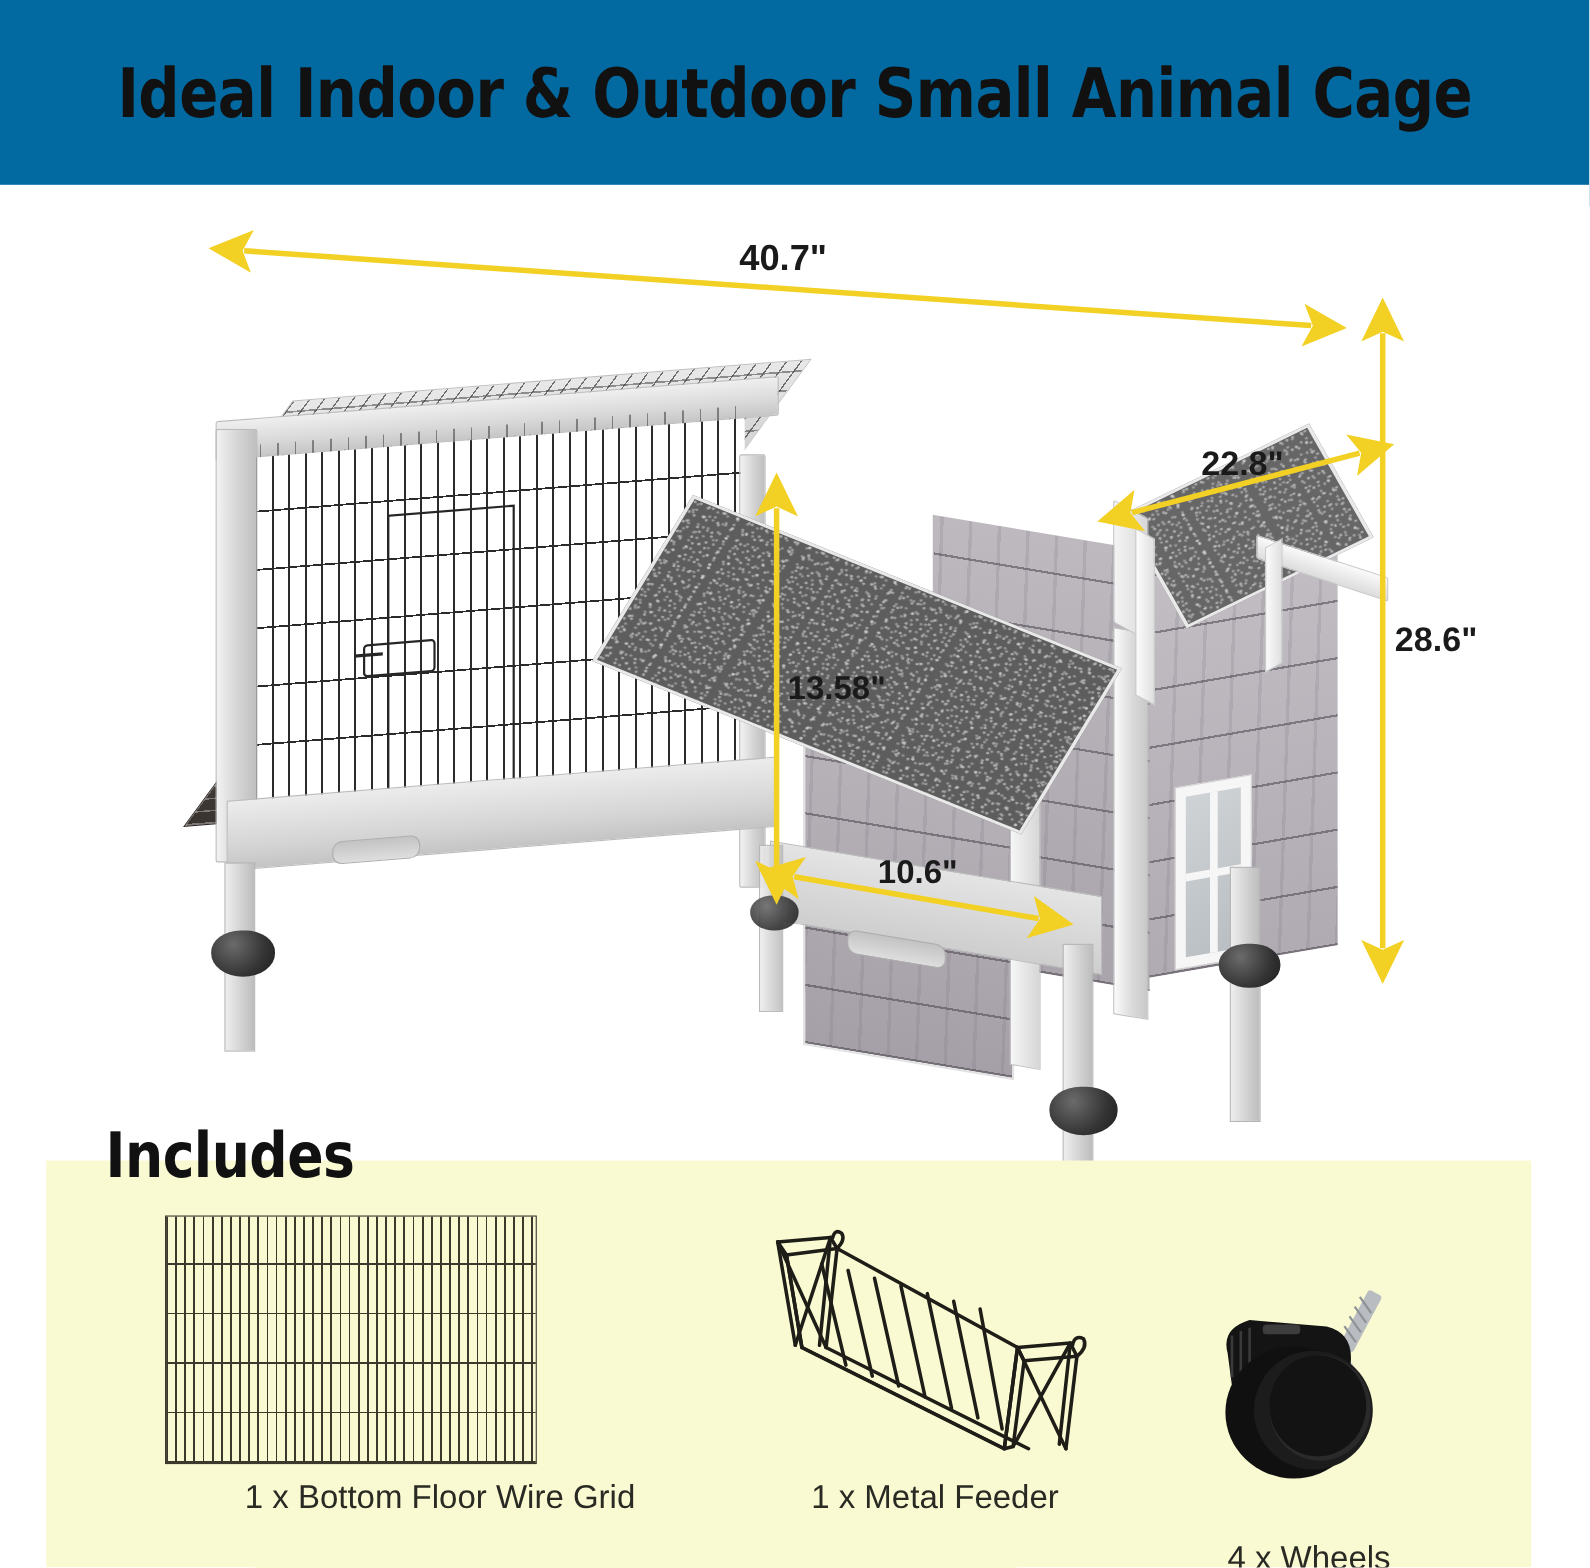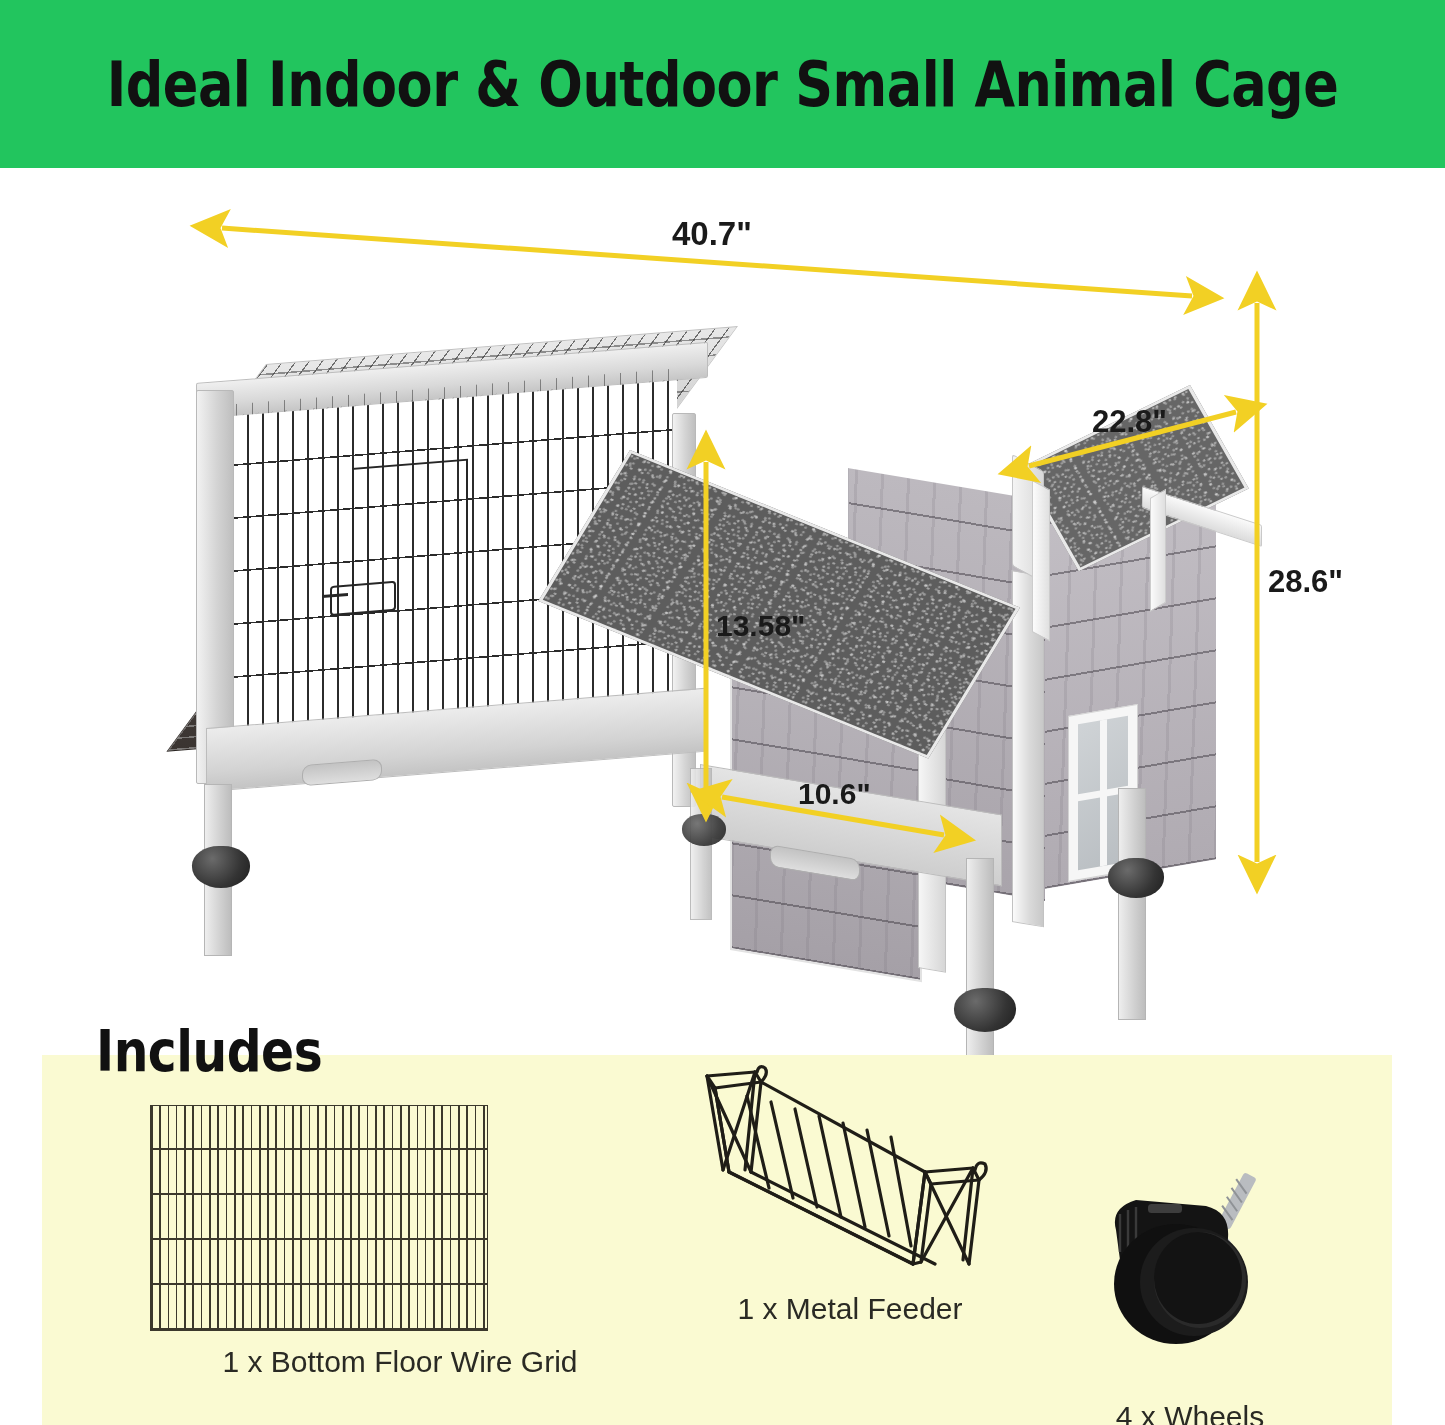--- a/index.html
+++ b/index.html
@@ -21,7 +21,7 @@
     left: 0; top: 0;
     width: 1445px;
     height: 188px;
-    background: #22c55e;
+    background: #0369a1;
   }
   #header-title {
     position: absolute;

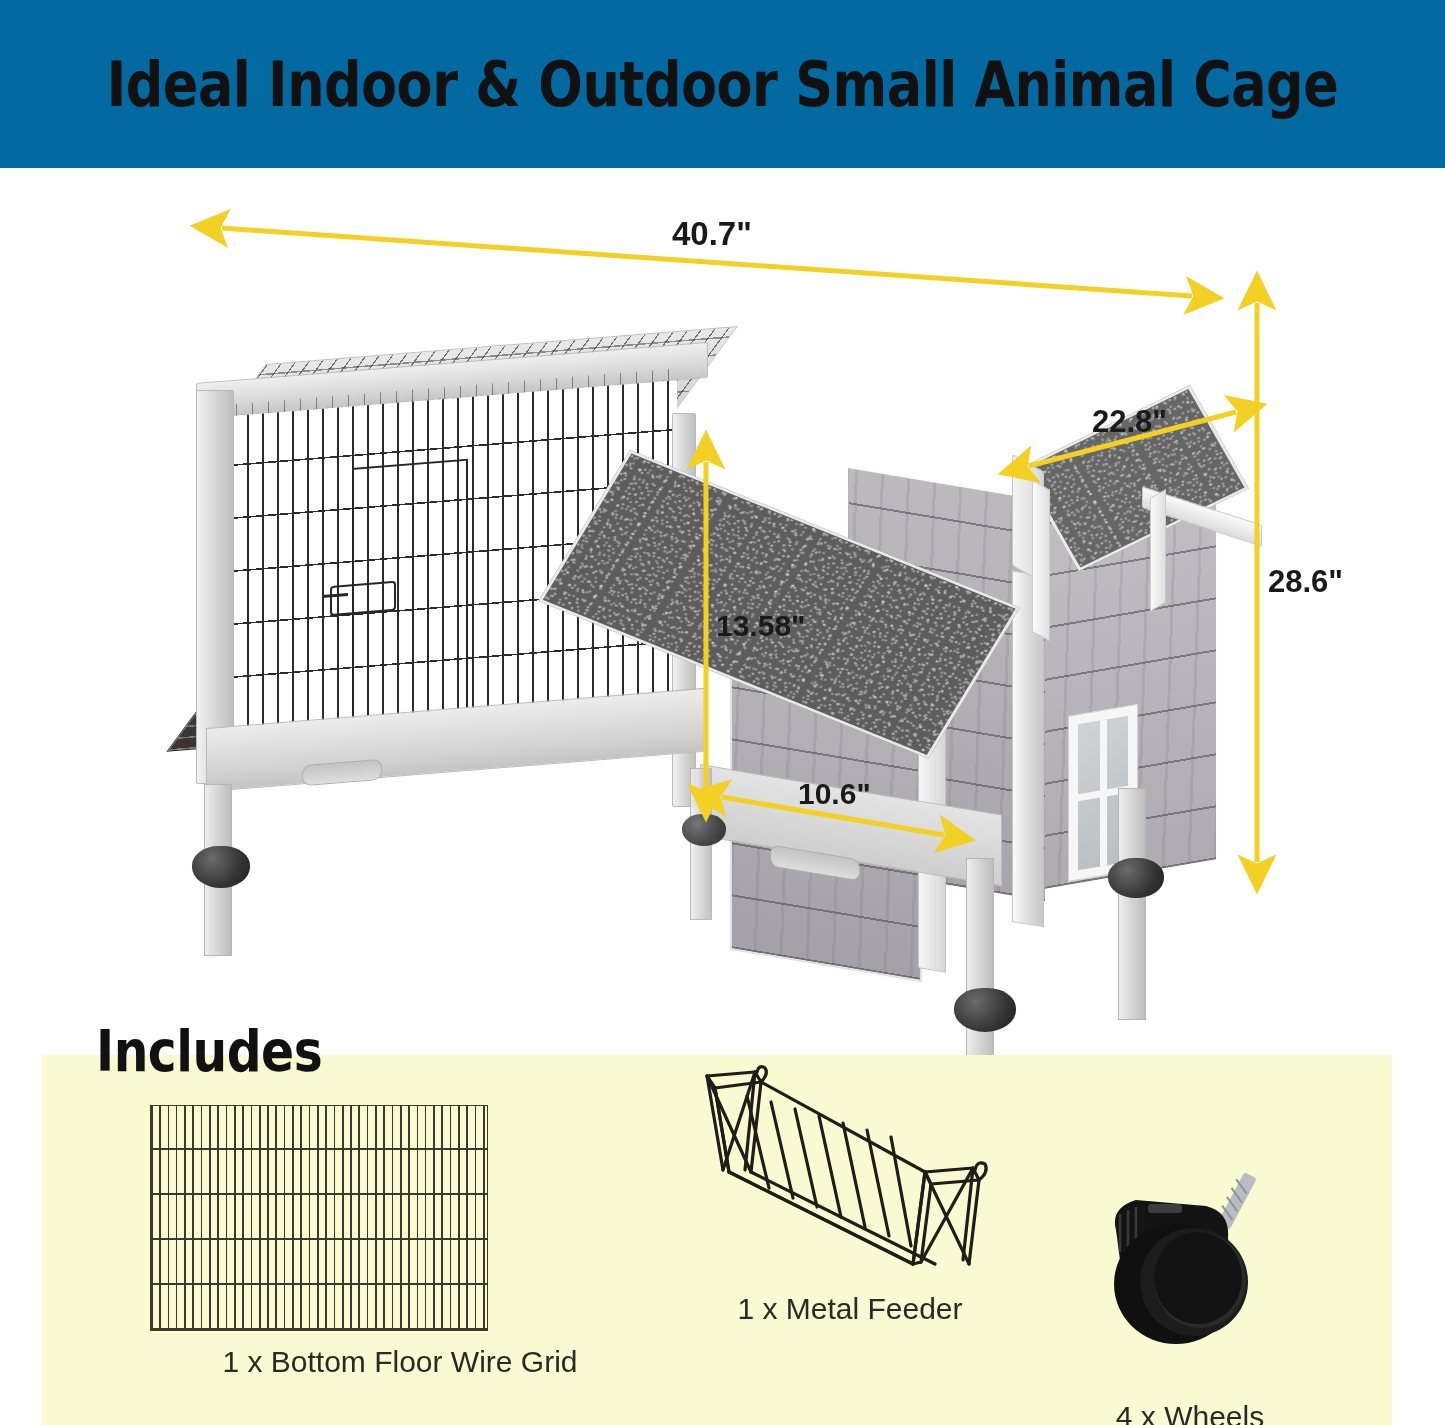--- a/index.html
+++ b/index.html
@@ -370,7 +370,7 @@
     text-align: center;
   }
   #include-item-grid   { left: 150px;  top: 1105px; width: 500px; }
-  #include-item-feeder { left: 640px;  top: 1052px; width: 420px; }
+  #include-item-feeder { left: 640px;  top: 1105px; width: 420px; }
   #include-item-wheels { left: 1030px; top: 1160px; width: 320px; }
 
   .include-art { position: relative; margin: 0 auto; }

